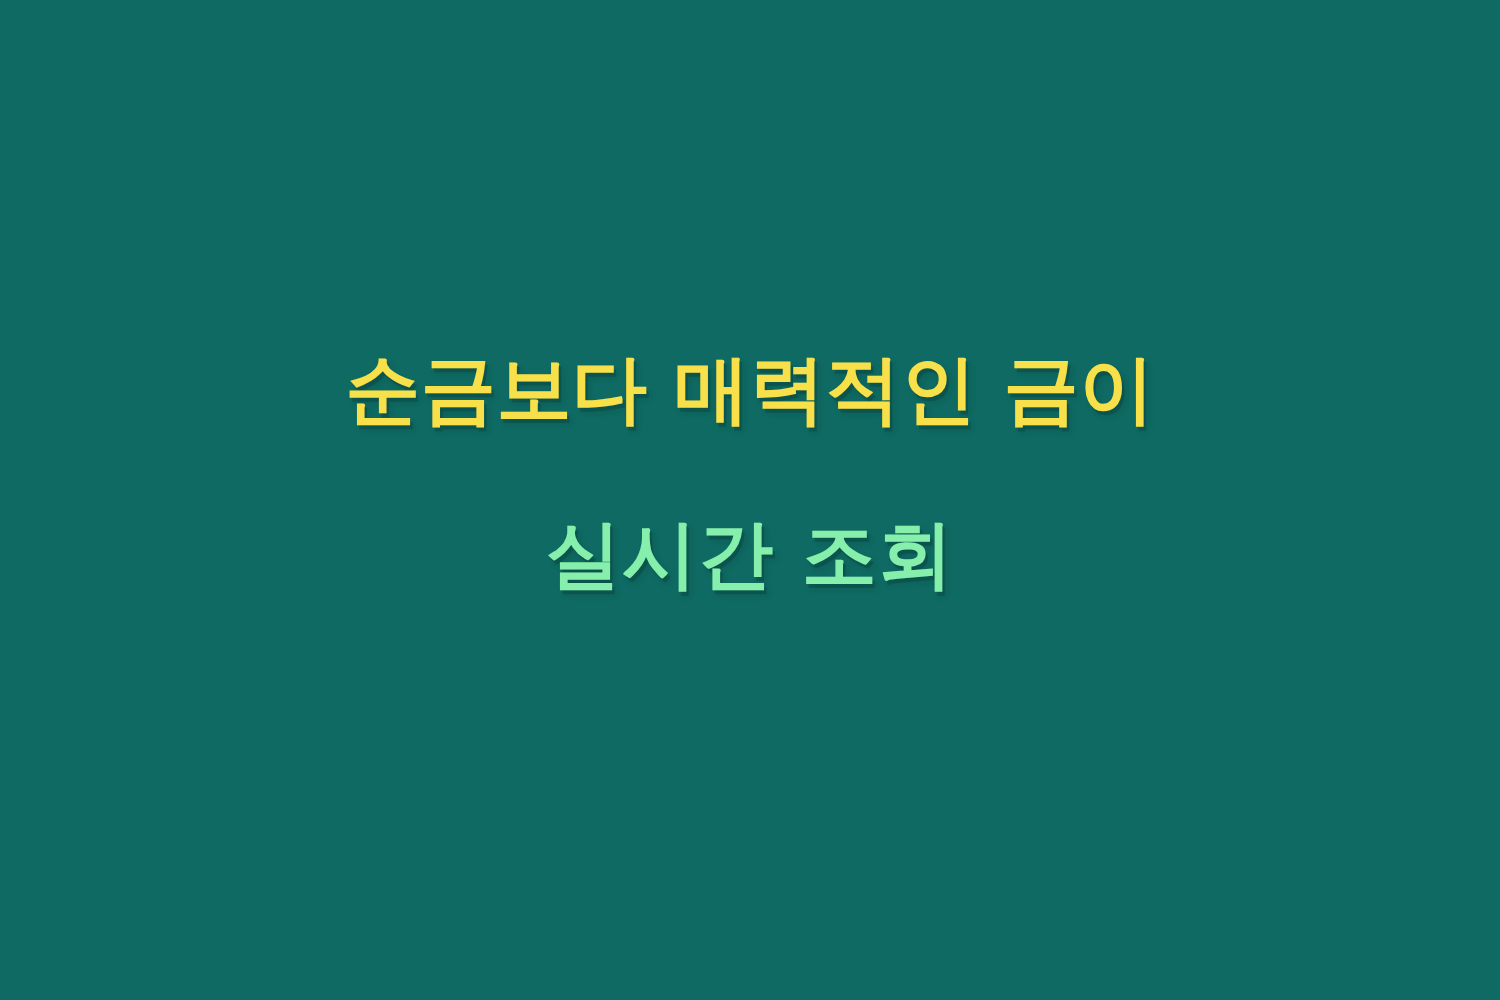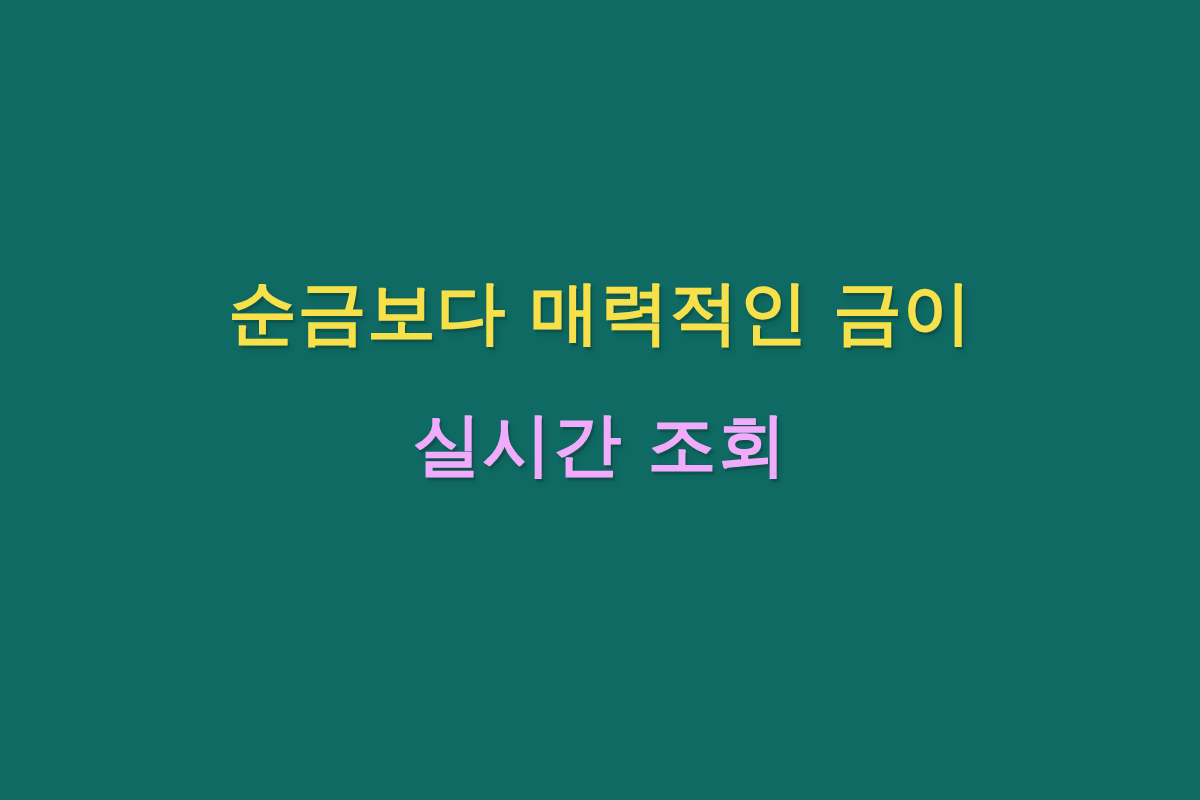--- a/index.html
+++ b/index.html
@@ -37,7 +37,7 @@
     display: block;
     color: #F7E049;
     font-family: "DejaVu Sans", "Liberation Sans", sans-serif;
-    font-size: 69px;
+    font-size: 60px;
     line-height: 132px;
     font-weight: 700;
     letter-spacing: 0.5px;

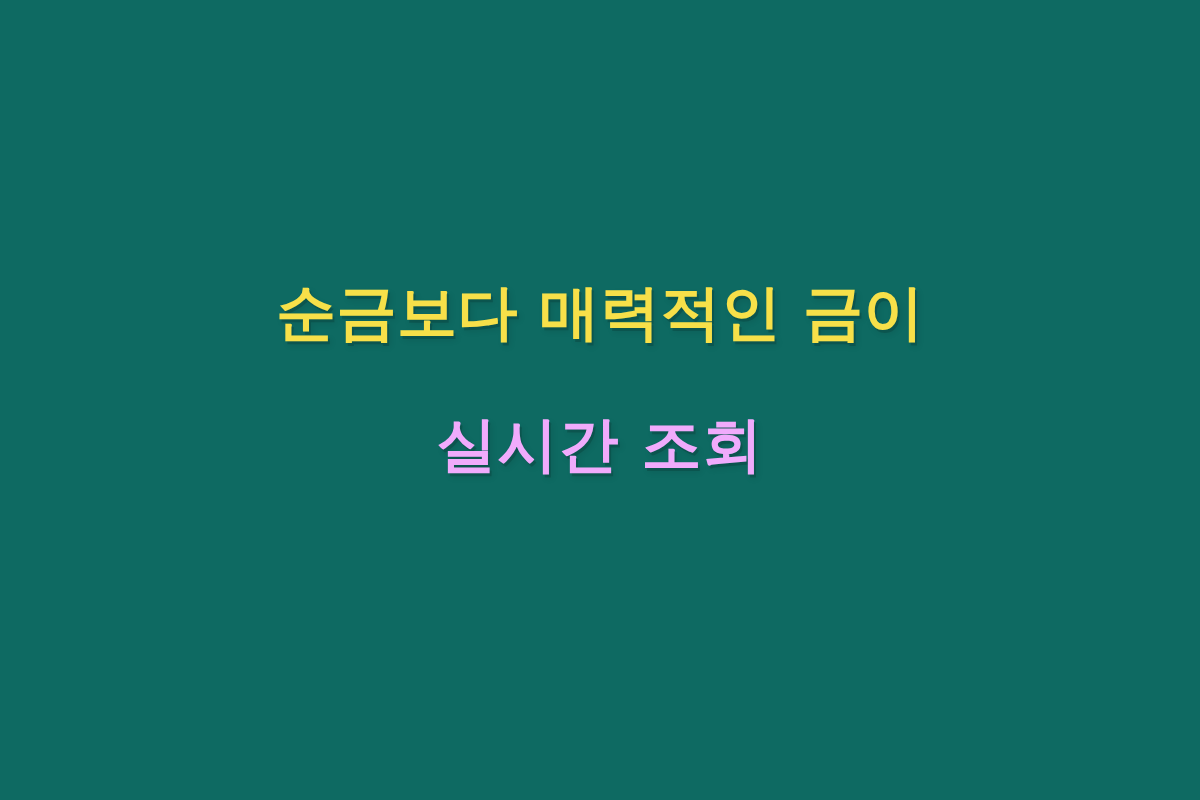--- a/index.html
+++ b/index.html
@@ -66,7 +66,7 @@
     <span class="title-line title-line-1" style="color: rgb(247, 224, 73);">순금보다 매력적인 금이</span>
 
 
-    <span class="title-line title-line-3" style="color: #f0abfc;">실시간 조회</span>
+    <span class="title-line title-line-3" style="color: #86efac;">실시간 조회</span>
 
   </div>
 </div>

